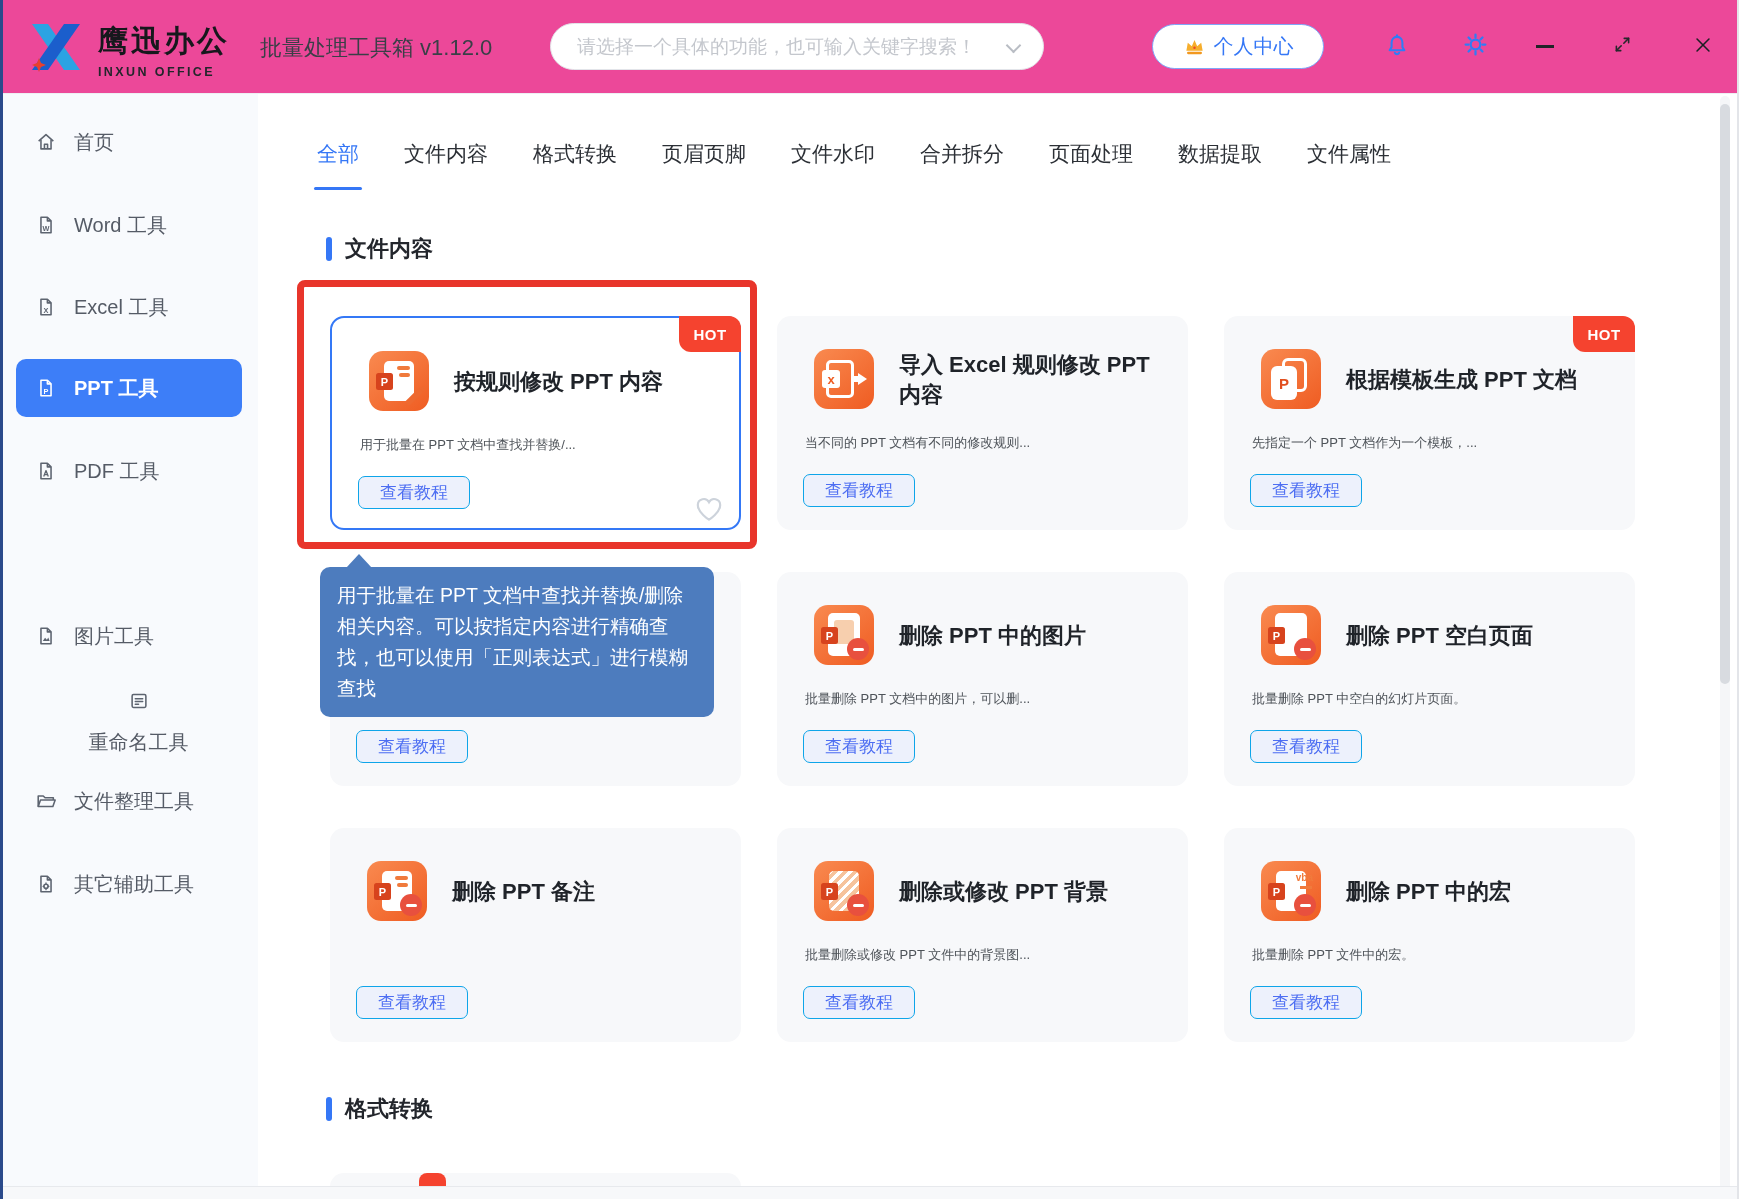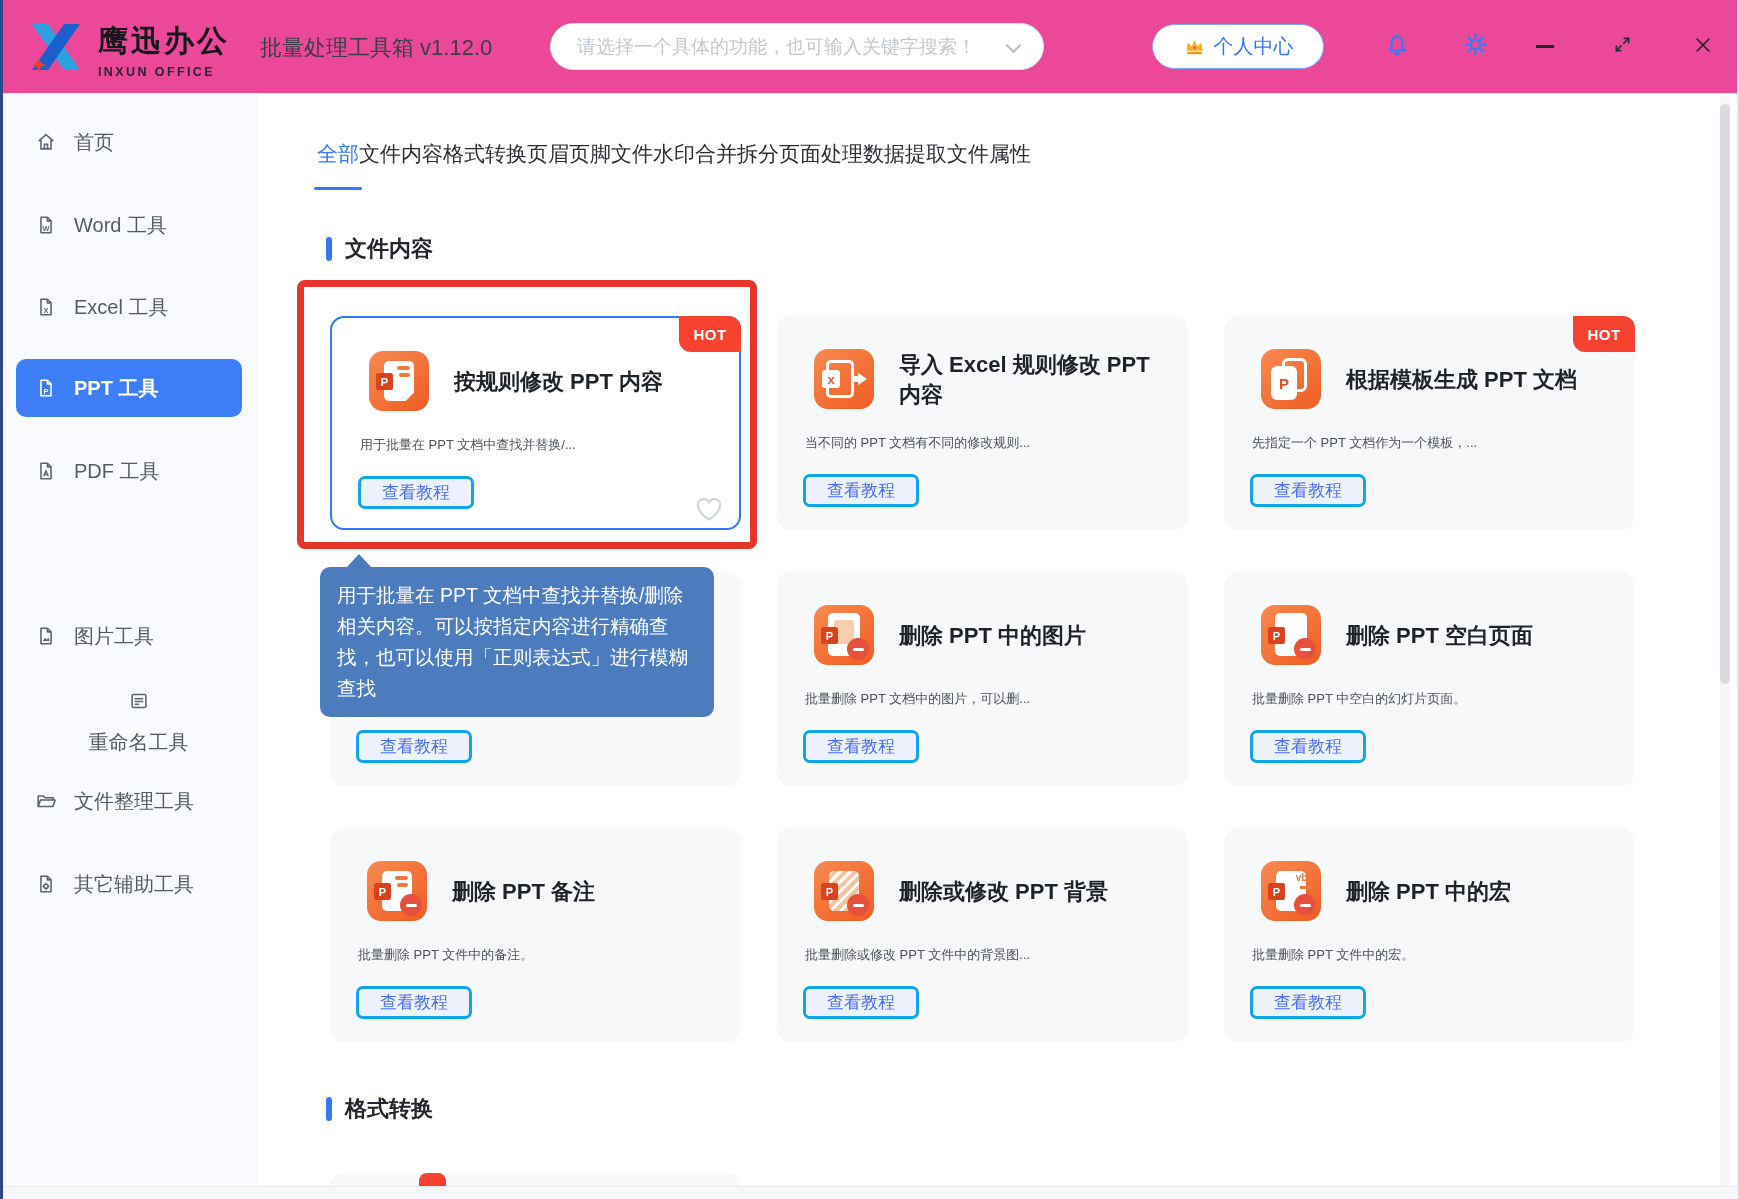--- a/index.html
+++ b/index.html
@@ -40,7 +40,7 @@
   
   #main { position:absolute; left:258px; top:94px; width:1481px; height:1105px; background:#fff; border-radius:18px 0 0 0; overflow:hidden; }
 
-  .tabs { position:absolute; left:59px; top:46px; display:flex; font-size:21px; color:#2c3036; }
+  .tabs { position:absolute; left:59px; top:46px; display:flex; gap:45px; font-size:21px; color:#2c3036; }
   .tab { position:relative; cursor:pointer; padding-bottom:6px; }
   .tab.active { color:#3577f6; }
   .tab.active::after { content:""; position:absolute; left:-3px; right:-3px; bottom:-16px; height:3.5px; background:#3577f6; border-radius:2px; }

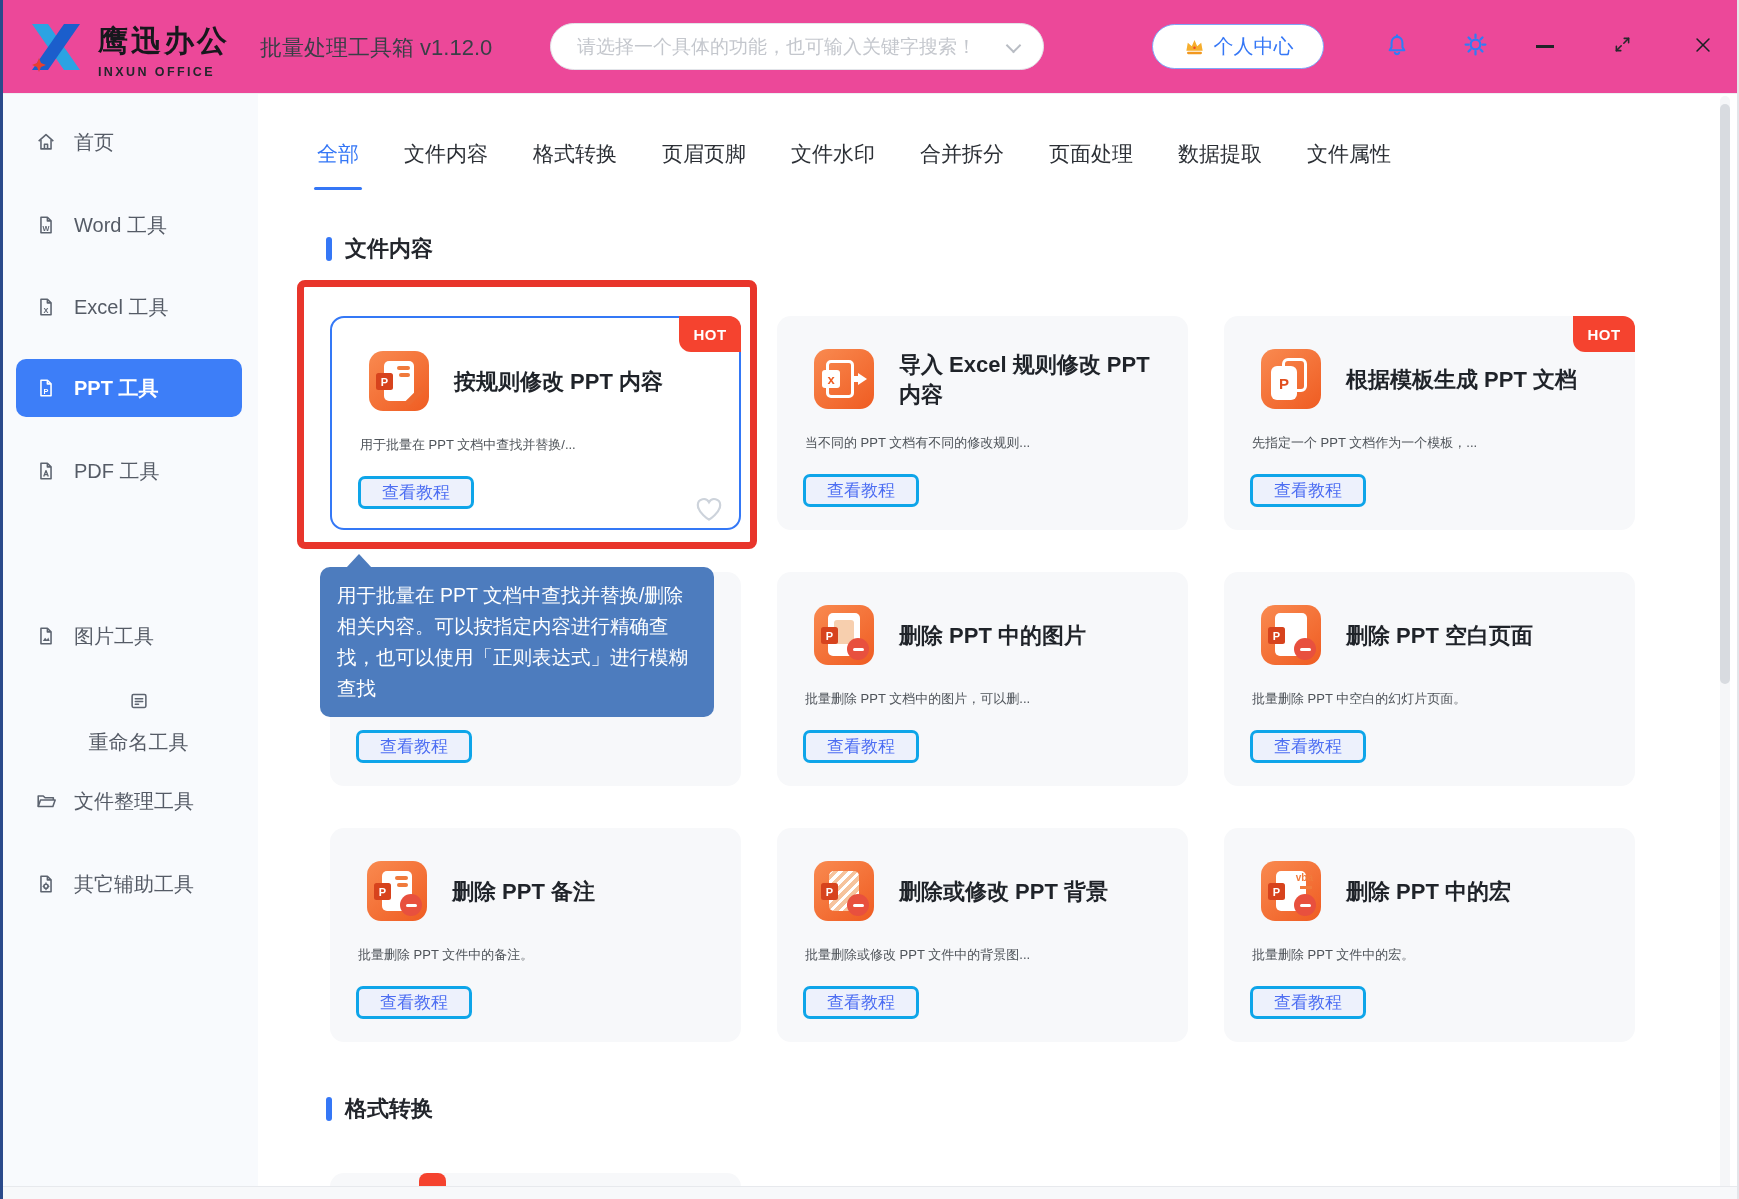--- a/index.html
+++ b/index.html
@@ -54,7 +54,7 @@
   .card.selected { background:#fff; border:2px solid #3478f6; }
   .card-title { position:absolute; left:122px; right:26px; top:64px; transform:translateY(-50%); font-size:22px; font-weight:700; color:#1f2329; line-height:30px; }
   .card-desc  { position:absolute; left:28px; top:118px; right:22px; font-size:13px; color:#4e5359; white-space:nowrap; overflow:hidden; }
-  .tutorial-btn { position:absolute; left:26px; top:158px; height:33px; padding:0 21px; font-size:17px; color:#4d6ef2; background:#edf1fc; border:3px solid #0ea5e9; border-radius:7px; cursor:pointer; font-family:inherit; }
+  .tutorial-btn { position:absolute; left:26px; top:158px; height:33px; padding:0 21px; font-size:17px; color:#4d6ef2; background:#edf1fc; border:1px solid #0ea5e9; border-radius:7px; cursor:pointer; font-family:inherit; }
   .hot-badge { position:absolute; top:0; right:0; width:62px; height:36px; background:#f5432f; color:#fff; font-weight:700; font-size:15px; letter-spacing:.5px; display:flex; align-items:center; justify-content:center; border-radius:0 12px 0 12px; z-index:3; }
   .card.selected .hot-badge { top:-2px; right:-2px; }
   .fav-heart { position:absolute; right:14px; bottom:4px; cursor:pointer; }

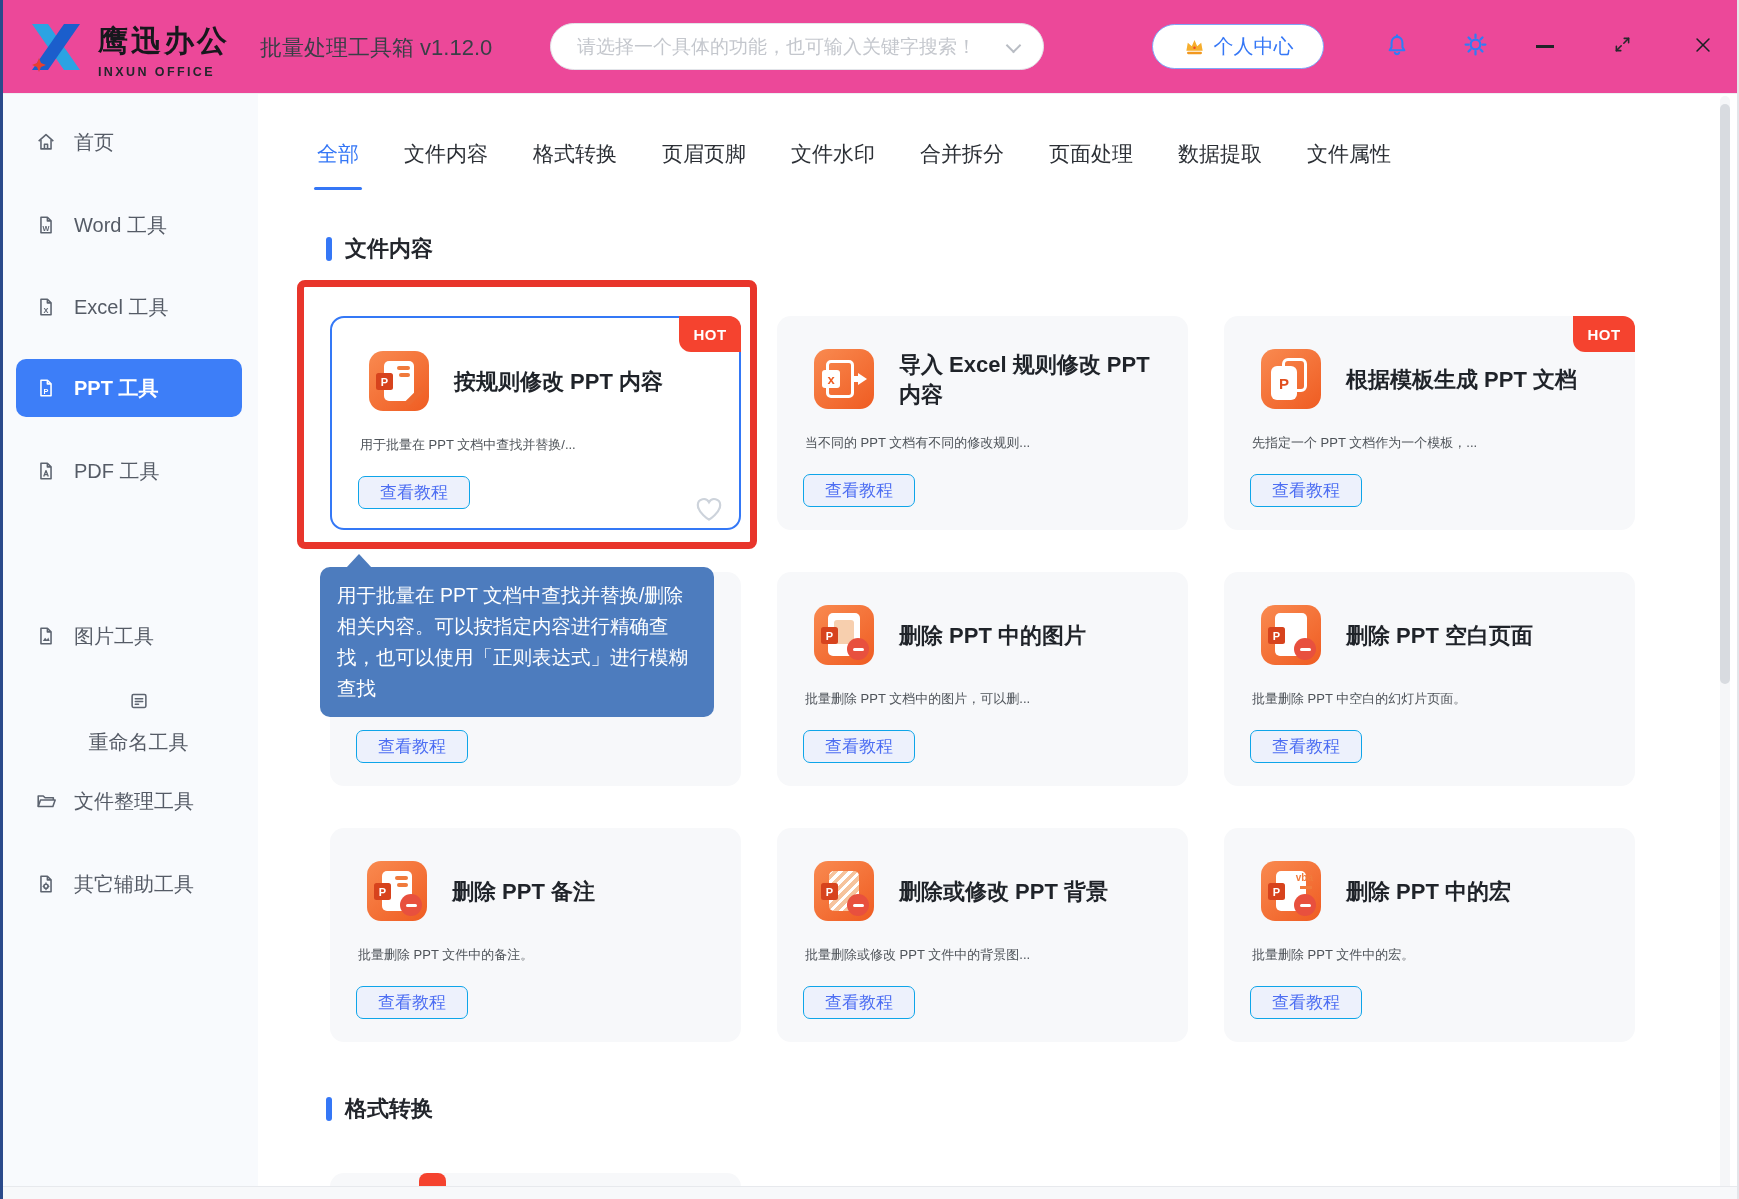--- a/index.html
+++ b/index.html
@@ -334,7 +334,6 @@
         <div class="minus"></div>
       </div>
       <div class="card-title">删除 PPT 备注</div>
-      <div class="card-desc">批量删除 PPT 文件中的备注。</div>
       <button class="tutorial-btn">查看教程</button>
     </div>
 

